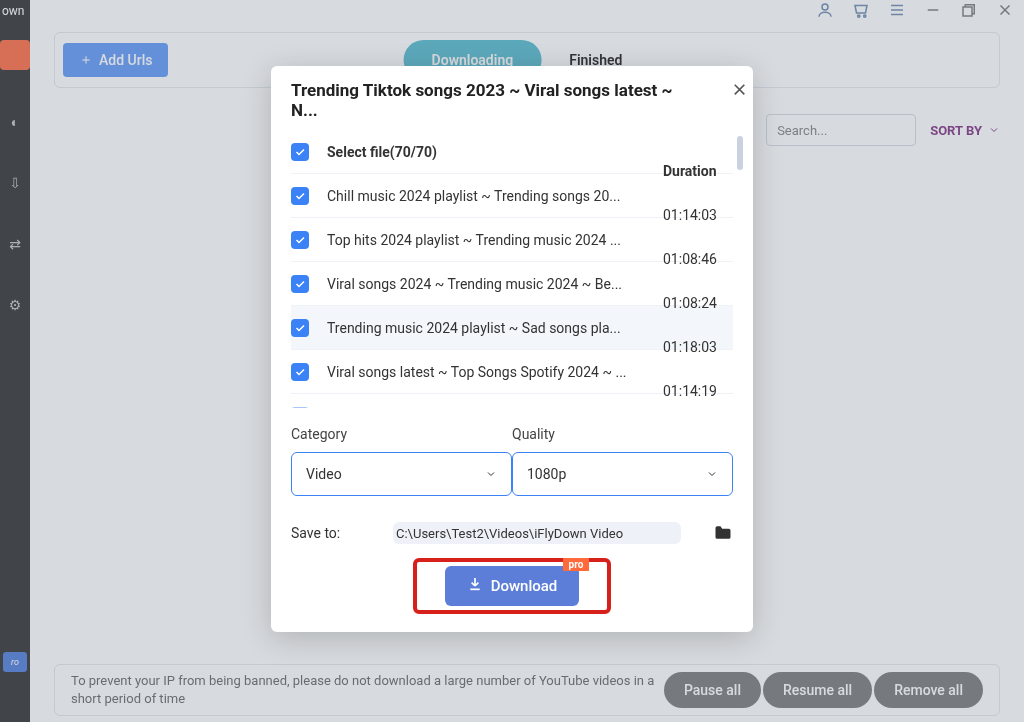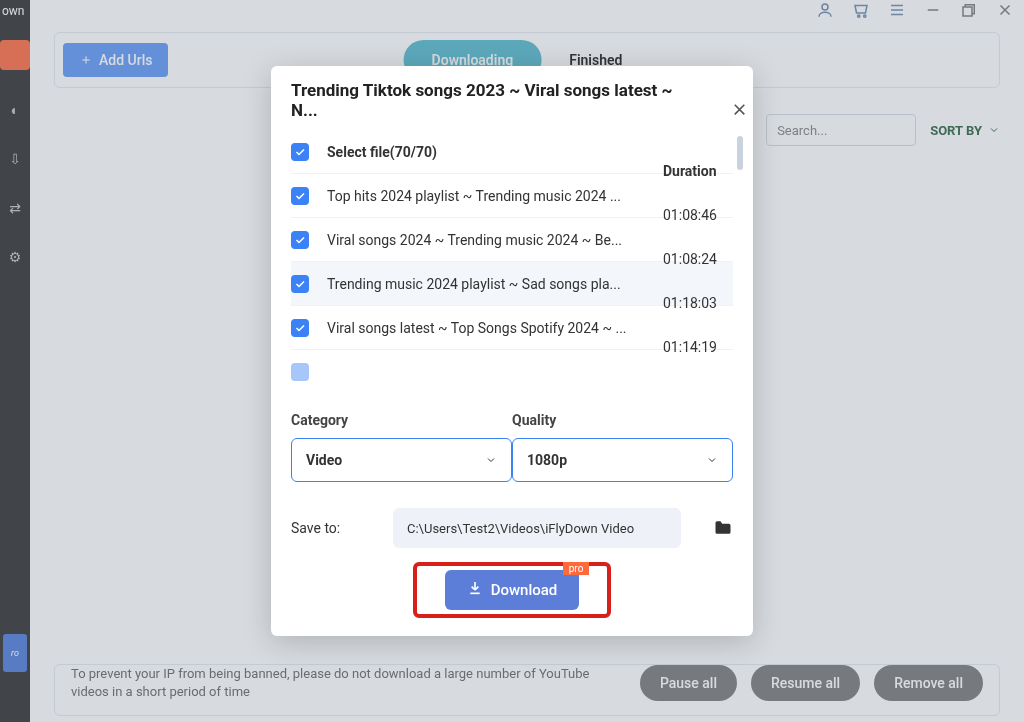--- a/index.html
+++ b/index.html
@@ -11,7 +11,7 @@
 .titlebar .win { color: #6b6b6b; }
 
 
-.rail { position: absolute; top: 0; left: 0; bottom: 0; width: 30px; background: #1a1a1a; display: flex; flex-direction: column; align-items: center; padding-top: 0; gap: 31px; color: #bdbdbd; }
+.rail { position: absolute; top: 0; left: 0; bottom: 0; width: 30px; background: #1a1a1a; display: flex; flex-direction: column; align-items: center; padding-top: 0; gap: 43px; color: #bdbdbd; }
 .rail .logo { width: 30px; height: 30px; background: #ff5b2e; border-radius: 4px; margin-top: 40px; }
 .rail .glyph { width: 18px; height: 18px; display:flex; align-items:center; justify-content:center; font-size:14px; }
 .rail .pro { margin-top: auto; margin-bottom: 50px; width: 24px; height: 38px; background: #3b6fd6; color: #fff; font-size: 9px; font-style: italic; border-radius: 3px; display:flex; align-items:center; justify-content:center; }

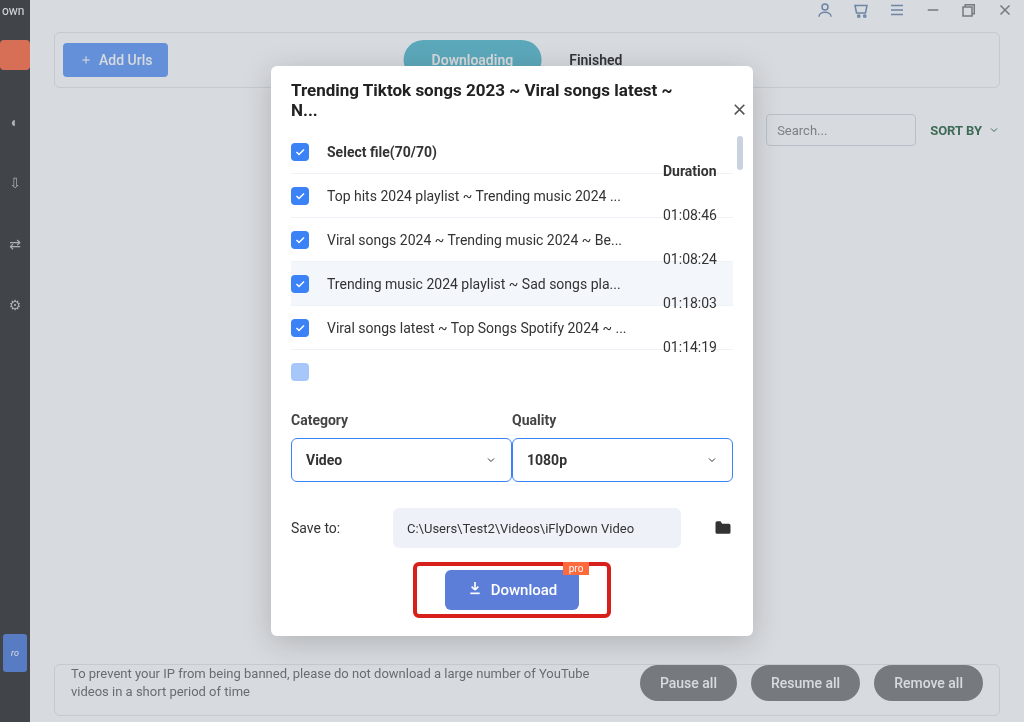--- a/index.html
+++ b/index.html
@@ -46,7 +46,7 @@
 
 
 .modal { position: absolute; top: 66px; left: 50%; transform: translateX(-50%); width: 482px; background: #fff; border-radius: 6px; box-shadow: 0 6px 30px rgba(0,0,0,0.18); display:flex; flex-direction:column; }
-.modal-head { display:flex; align-items:flex-end; justify-content:space-between; padding: 14px 4px 10px 20px; gap: 45px; }
+.modal-head { display:flex; align-items:flex-start; justify-content:space-between; padding: 14px 4px 10px 20px; gap: 45px; }
 .modal-title { font-size: 17px; font-weight: 700; color:#222; }
 .modal-close { width:20px; height:20px; color:#555; cursor:pointer; }
 

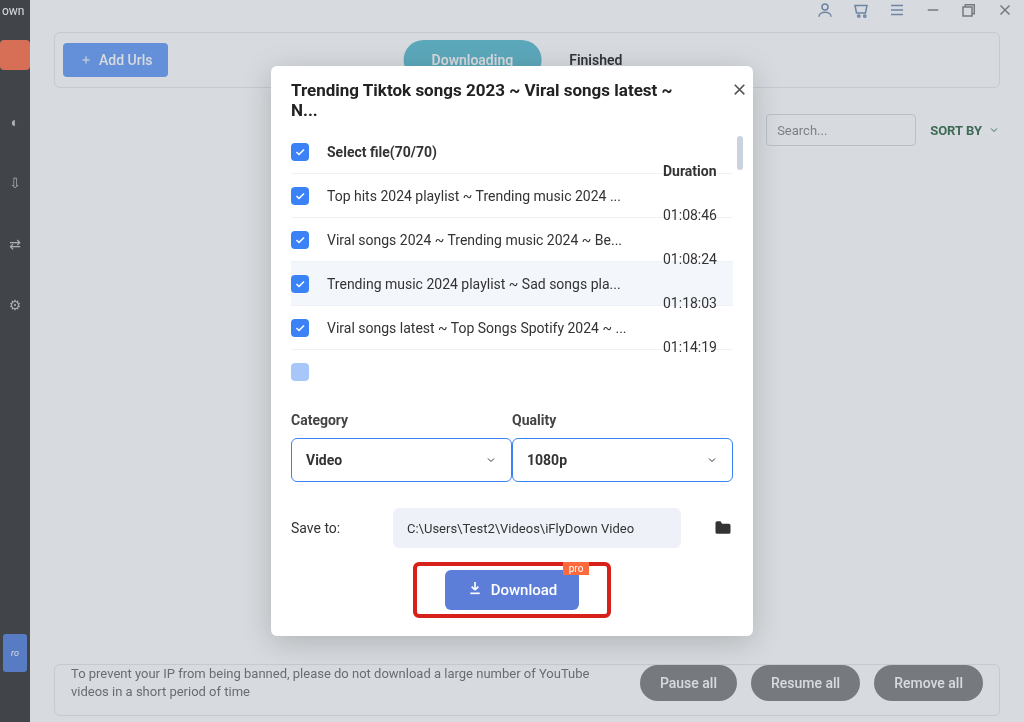--- a/index.html
+++ b/index.html
@@ -31,7 +31,7 @@
 .searchbar { position: absolute; top: 80px; left: 24px; right: 24px; height: 52px; display: flex; align-items: center; justify-content: flex-end; gap: 14px; }
 .searchbar .mag { width: 26px; height: 32px; border:1px solid #d0d6df; border-radius:4px; display:flex; align-items:center; justify-content:center; color:#6b6b6b; }
 .searchbar input { height: 32px; width: 150px; border:1px solid #d0d6df; border-radius:4px; padding: 0 10px; font-size:13px;margin-left:16px; }
-.sortby { font-size: 13px; font-weight:700; color:#14532d; display:flex; align-items:center; gap:6px;text-align:center; }
+.sortby { font-size: 13px; font-weight:700; color:#701a75; display:flex; align-items:center; gap:6px;text-align:center; }
 
 
 .hint-empty { position: absolute; top: 355px; left: 50%; transform: translateX(-50%); color:#555; font-size:14px; }

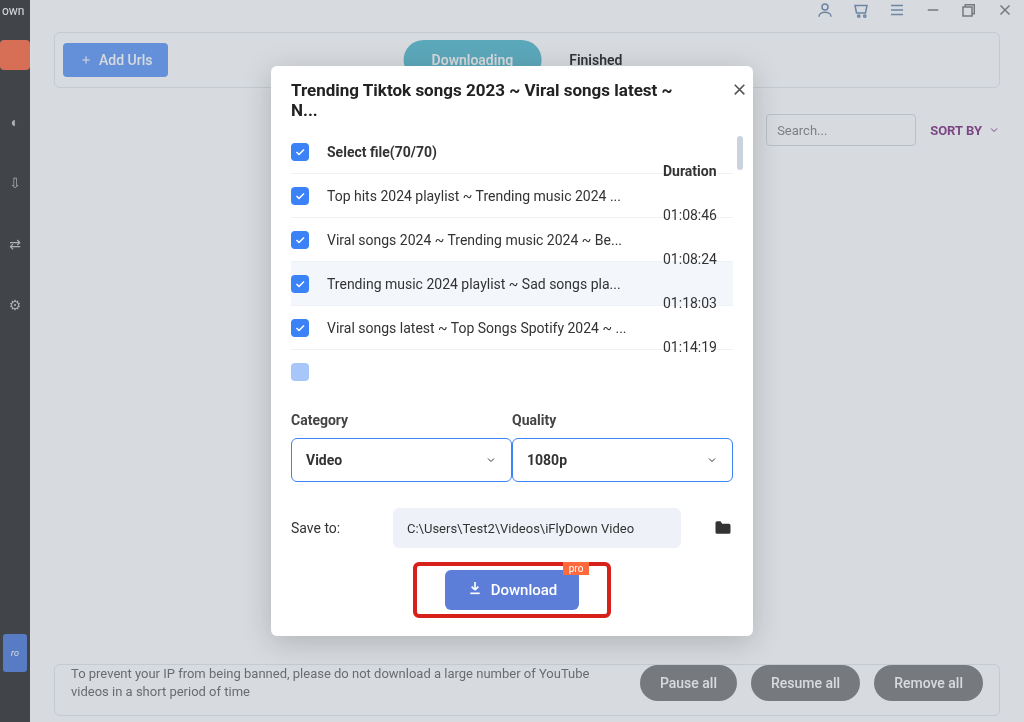--- a/index.html
+++ b/index.html
@@ -188,6 +188,15 @@
               <path d="M5 12l5 5L20 7"></path>
             </svg>
           </div>
+        <div class="title">Chill music 2024 playlist ~ Trending songs 20...</div>
+        <div class="dur">01:14:03</div>
+      </div>
+      <div class="row">
+        <div class="chk">
+            <svg viewBox="0 0 24 24">
+              <path d="M5 12l5 5L20 7"></path>
+            </svg>
+          </div>
         <div class="title">Top hits 2024 playlist ~ Trending music 2024 ...</div>
         <div class="dur">01:08:46</div>
       </div>

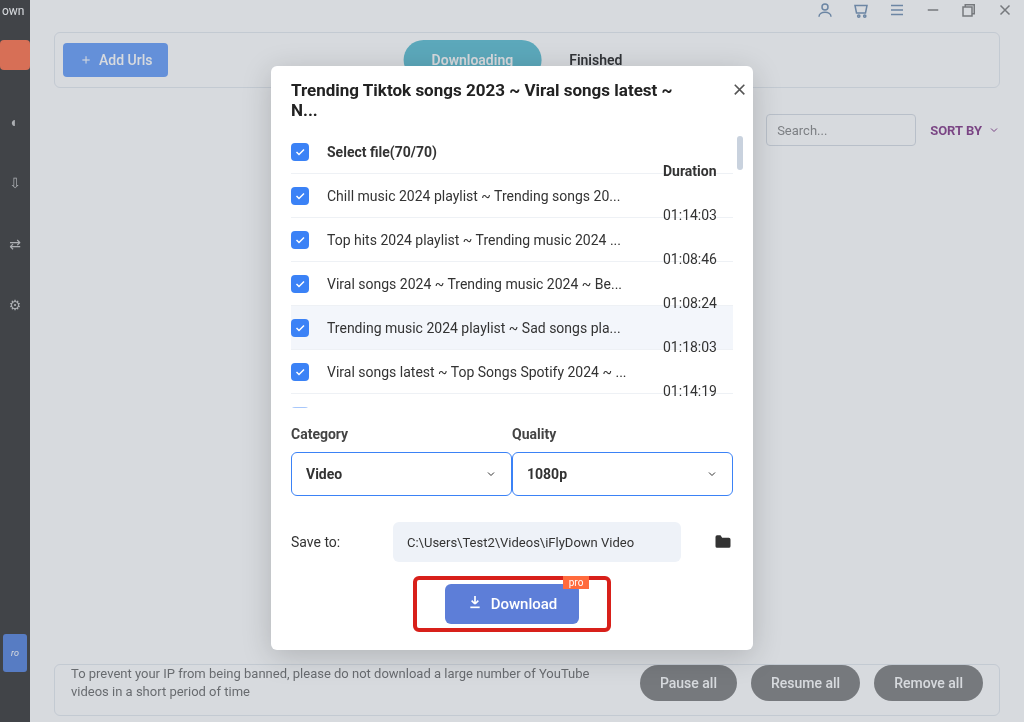--- a/index.html
+++ b/index.html
@@ -62,7 +62,7 @@
 .row .title { flex:1; font-size:14px; color:#333; white-space:nowrap; overflow:hidden; text-overflow:ellipsis; }
 .row .dur { font-size:14px; color:#333; width:70px; text-align:left;margin-top:38px; }
 
-.form-row { display:flex; padding: 18px 20px 0 20px; font-weight: bold; }
+.form-row { display:flex; padding: 18px 20px 0 20px; }
 .form-col { flex:1; display:flex; flex-direction:column; gap:10px; }
 .form-label { font-size:14px; color:#444; }
 .select { height:44px; border:1px solid #3b82f6; border-radius:6px; display:flex; align-items:center; justify-content:space-between; padding:0 14px; font-size:14px; color:#333; }

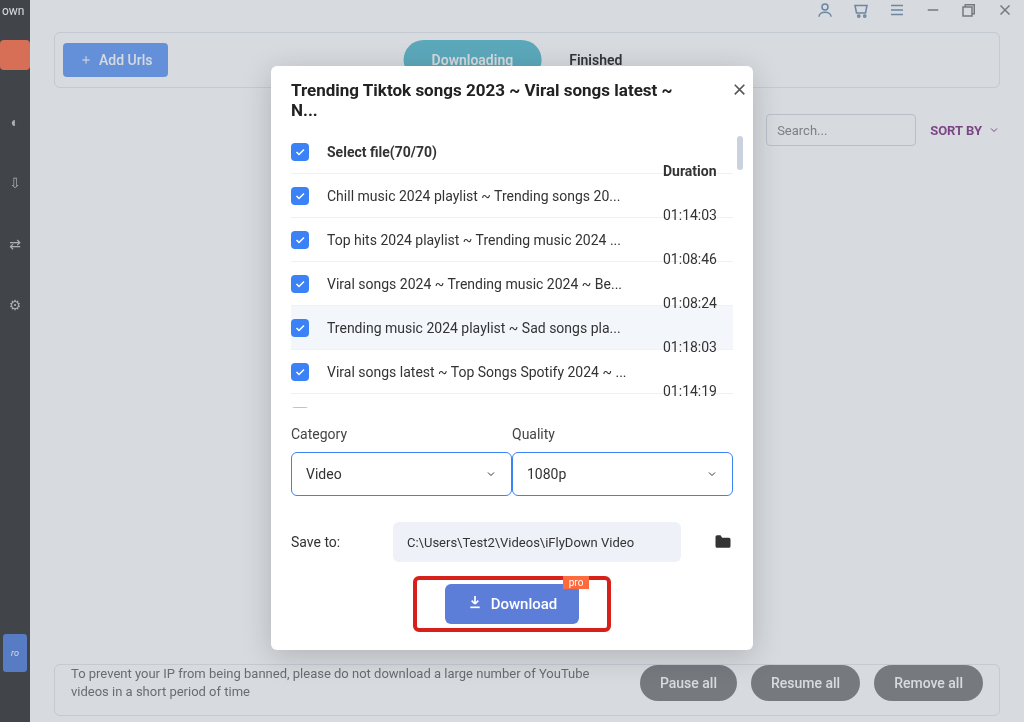--- a/index.html
+++ b/index.html
@@ -70,7 +70,7 @@
 
 .saveto { display:flex; align-items:center; gap:32px; padding: 26px 20px 0 20px; }
 .saveto-label { font-size:14px; color:#333; width:70px; }
-.saveto-path { flex:1; height:40px; background:#eef2f8; border-radius:6px; display:flex; align-items:center; padding:0 14px; font-size:13px; color:#333; }
+.saveto-path { flex:1; height:22px; background:#eef2f8; border-radius:6px; display:flex; align-items:center; padding:0 3px; font-size:13px; color:#333; }
 .folder { width:20px; height:20px; color:#333; }
 
 .dl-wrap { display:flex; justify-content:center; padding: 14px 0 18px 0; position:relative; }

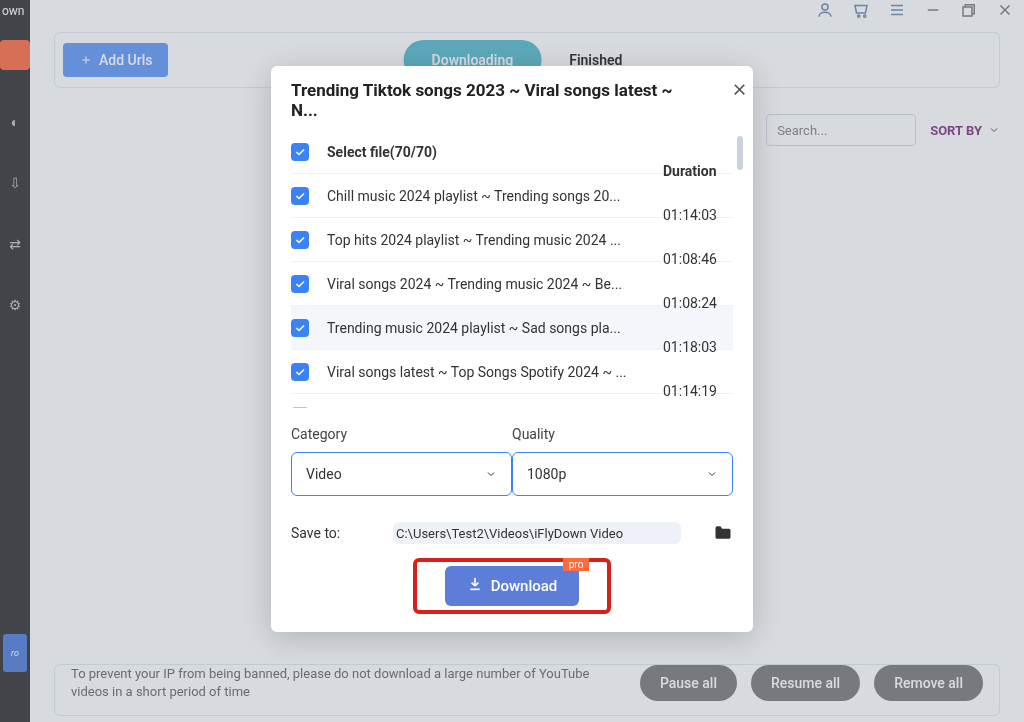--- a/index.html
+++ b/index.html
@@ -76,7 +76,7 @@
 .dl-wrap { display:flex; justify-content:center; padding: 14px 0 18px 0; position:relative; }
 .dl-highlight { border:4px solid #d8201a; border-radius:6px; padding: 4px 28px; display:inline-block; }
 .dl-btn { position:relative; background:#5d7ed8; color:#fff; border:none; border-radius:6px; height:40px; padding: 0 22px; display:flex; align-items:center; gap:8px; font-size:15px; font-weight:500; }
-.pro-badge { position:absolute; top:-8px; right:-10px; background:#ff6a3d; color:#fff; font-size:10px; font-weight:400; border-radius:0; padding:1px 6px; }
+.pro-badge { position:absolute; top:-8px; right:-10px; background:#ff6a3d; color:#fff; font-size:10px; font-weight:700; border-radius:0; padding:1px 6px; }
 
 </style>
 </head>

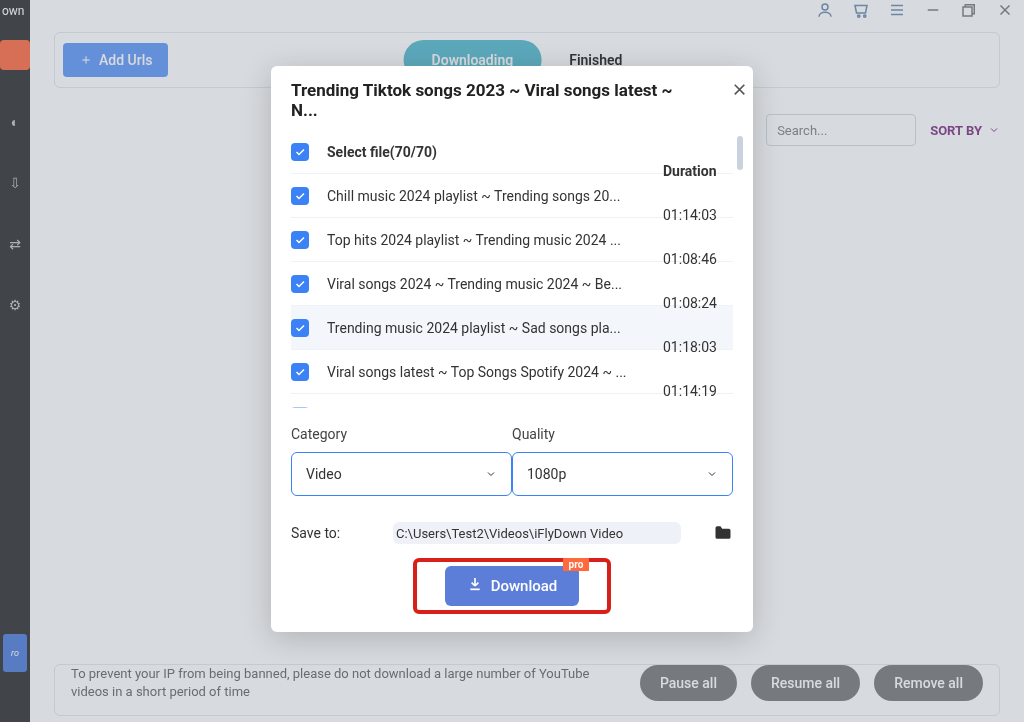--- a/index.html
+++ b/index.html
@@ -14,7 +14,7 @@
 .rail { position: absolute; top: 0; left: 0; bottom: 0; width: 30px; background: #1a1a1a; display: flex; flex-direction: column; align-items: center; padding-top: 0; gap: 43px; color: #bdbdbd; }
 .rail .logo { width: 30px; height: 30px; background: #ff5b2e; border-radius: 4px; margin-top: 40px; }
 .rail .glyph { width: 18px; height: 18px; display:flex; align-items:center; justify-content:center; font-size:14px; }
-.rail .pro { margin-top: auto; margin-bottom: 50px; width: 24px; height: 38px; background: #3b6fd6; color: #fff; font-size: 9px; font-style: italic; border-radius: 3px; display:flex; align-items:center; justify-content:center; }
+.rail .pro { margin-top: auto; margin-bottom: 50px; width: 24px; height: 20px; background: #3b6fd6; color: #fff; font-size: 9px; font-style: italic; border-radius: 3px; display:flex; align-items:center; justify-content:center; }
 .rail-title { position:absolute; top:4px; left:2px; color:#fff; font-size:12px; }
 
 

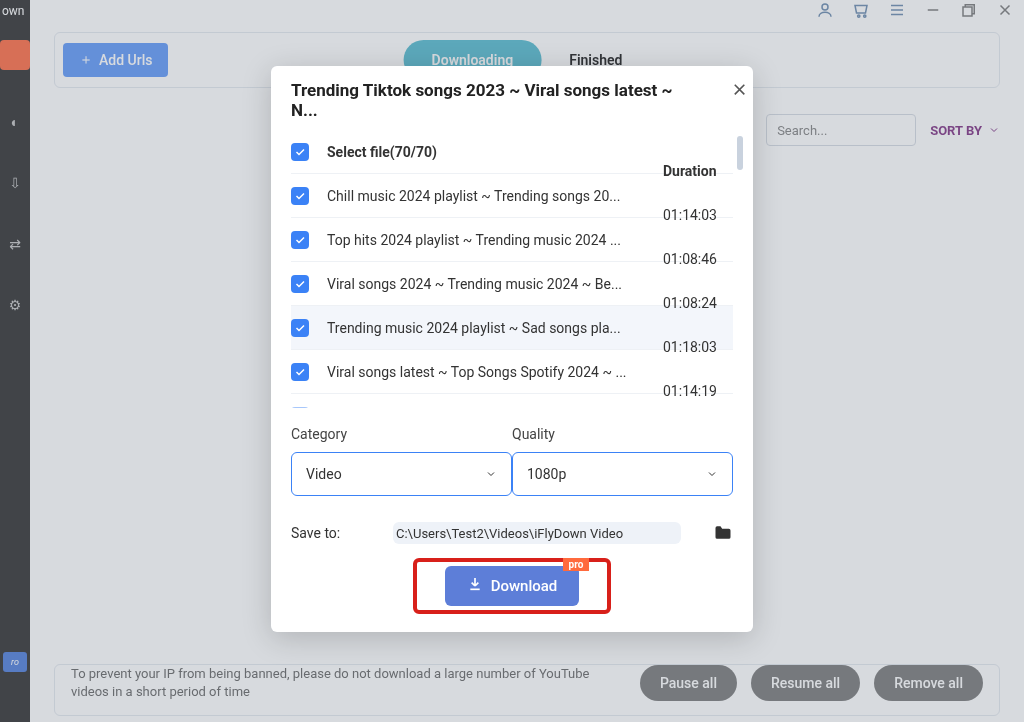--- a/index.html
+++ b/index.html
@@ -37,7 +37,7 @@
 .hint-empty { position: absolute; top: 355px; left: 50%; transform: translateX(-50%); color:#555; font-size:14px; }
 
 
-.bottombar { position: absolute; left: 24px; right: 24px; bottom: 6px; height: 52px; border:1px solid #e1e6ed; border-radius:6px; display:flex; padding: 0 16px; gap: 14px; }
+.bottombar { position: absolute; left: 24px; right: 24px; bottom: 6px; height: 52px; border:1px solid #e1e6ed; border-radius:6px; display:flex; align-items:center; padding: 0 16px; gap: 2px; }
 .bottombar .note { color:#555; font-size:13px; line-height:1.35; flex:1; }
 .bottombar button { background:#6b6b6b; color:#fff; border:none; border-radius:20px; height:36px; padding:0 20px; font-size:14px; font-weight:500; }
 

